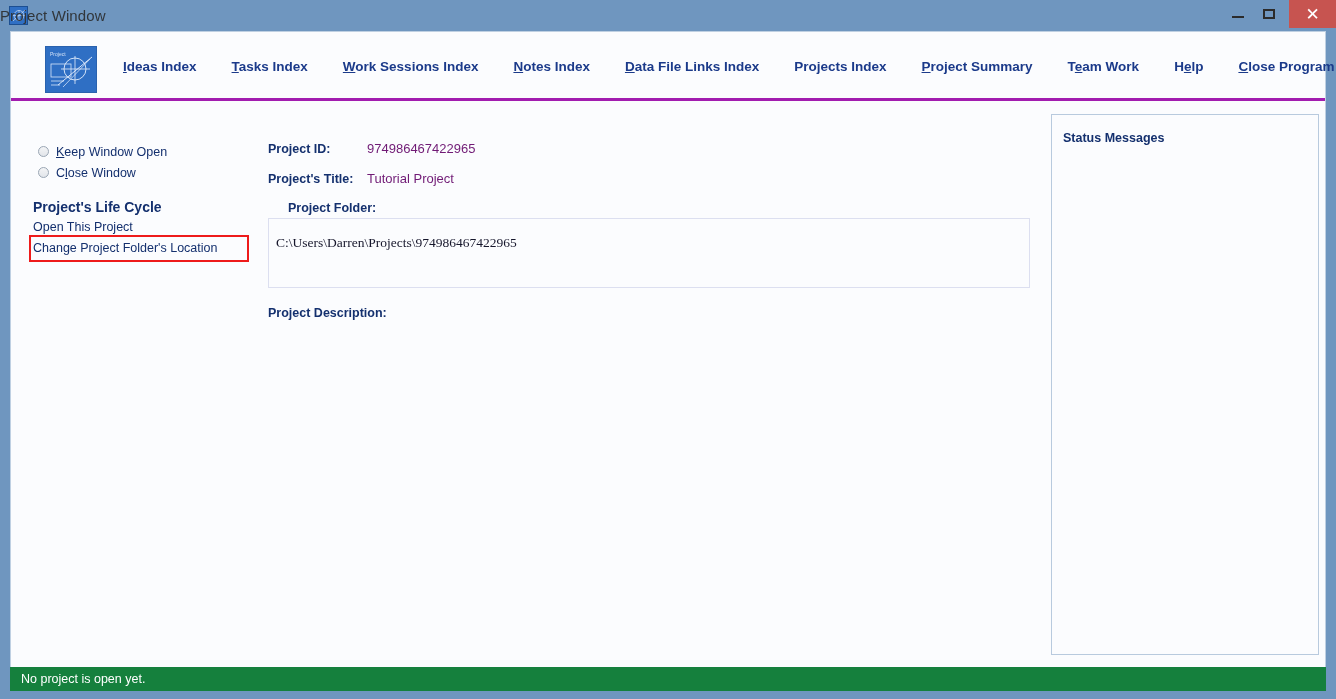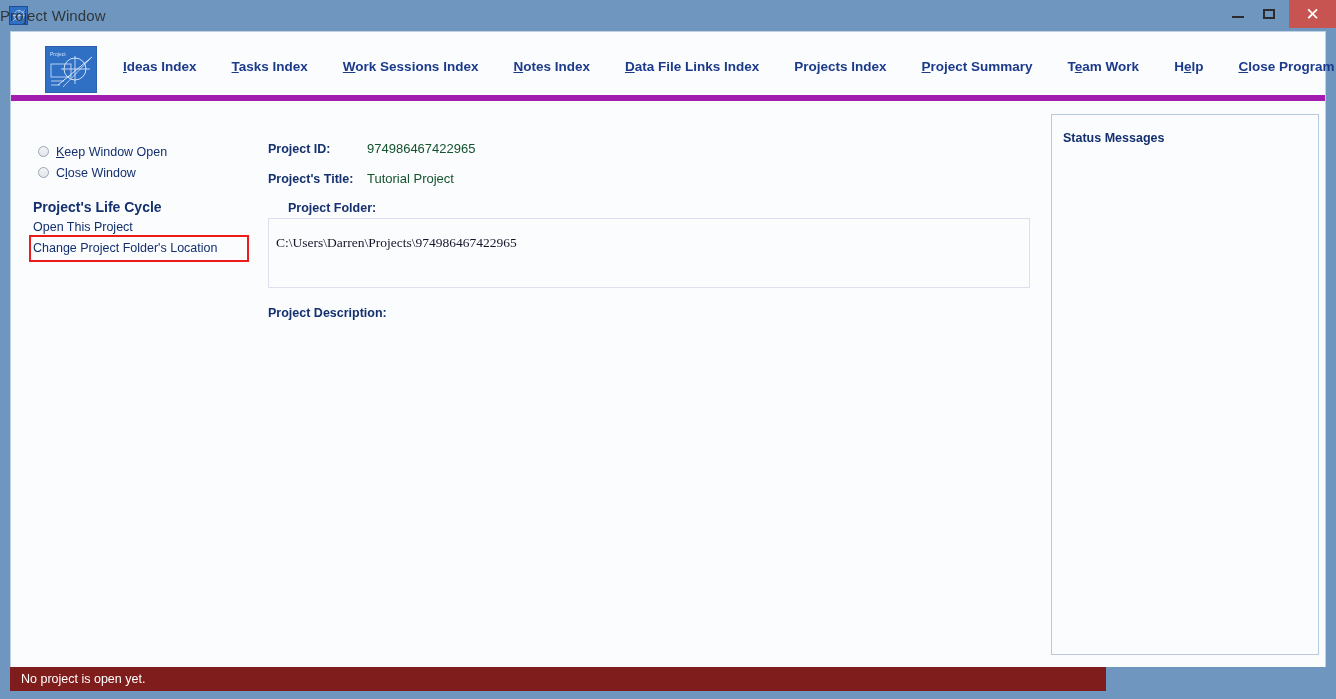--- a/index.html
+++ b/index.html
@@ -113,7 +113,7 @@
     width: 1314px;
     height: 69px;
     background: #fbfcfe;
-    border-bottom: 6px solid #a21caf;
+    border-bottom: 3px solid #a21caf;
     box-sizing: border-box;
   }
   .applogo {

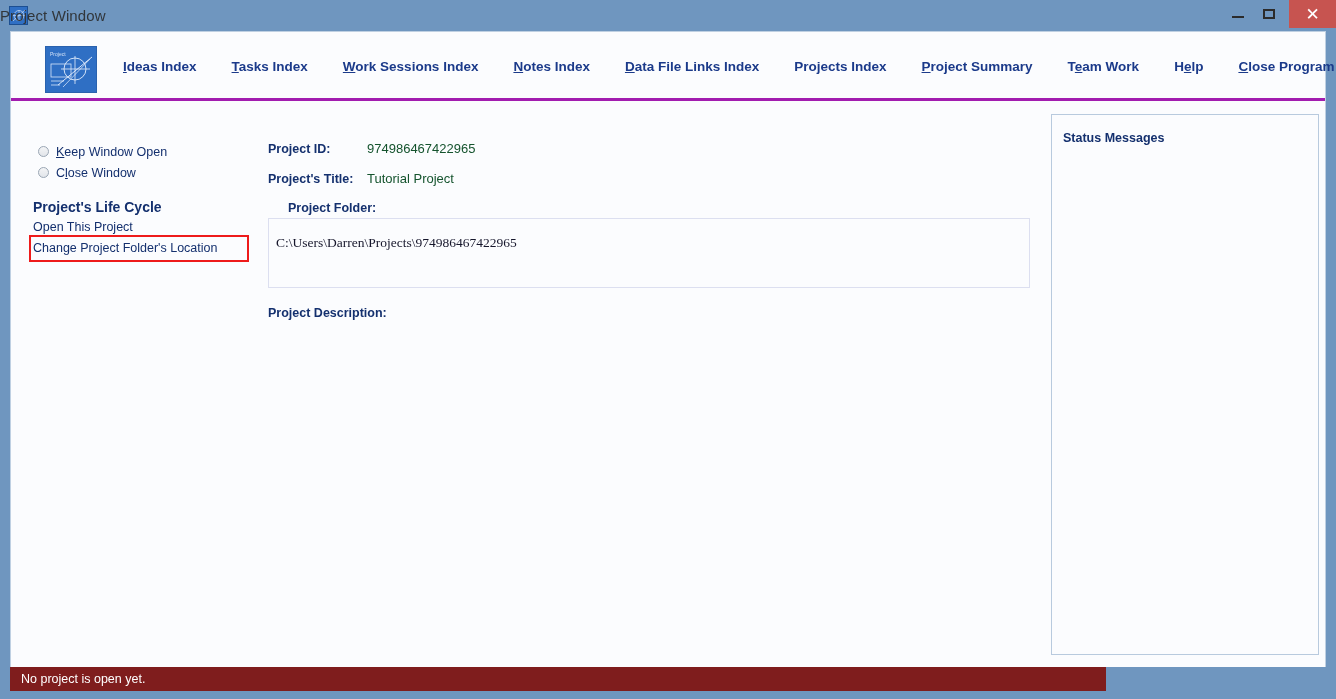--- a/index.html
+++ b/index.html
@@ -222,7 +222,7 @@
   .fld-value {
     position: absolute;
     font-size: 13px;
-    color: #14532d;
+    color: #701a75;
     white-space: nowrap;
   }
   .lbl-id     { left: 9px;  top: 40px; }

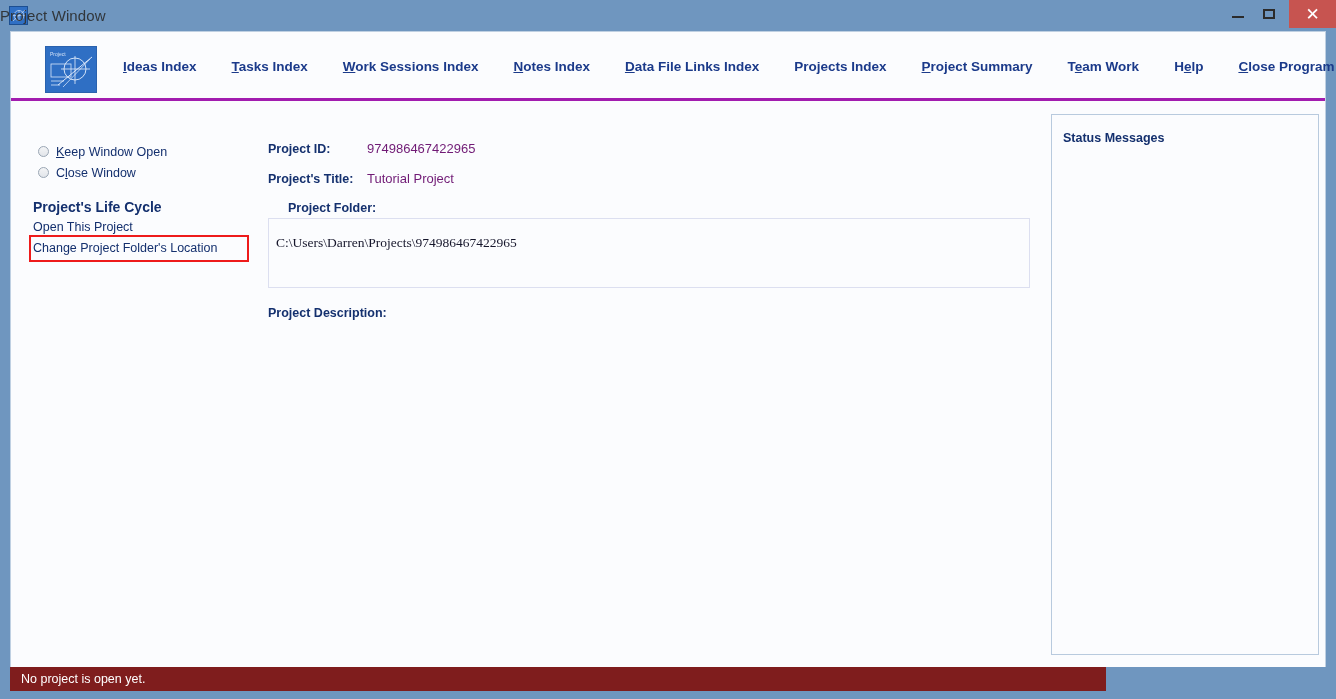--- a/index.html
+++ b/index.html
@@ -282,9 +282,9 @@
   .statusbar {
     position: absolute;
     left: 10px; top: 667px;
-    width: 1096px;
+    width: 1316px;
     height: 24px;
-    background: #7f1d1d;
+    background: #15803d;
     box-sizing: border-box;
     padding-left: 40px;
   }

